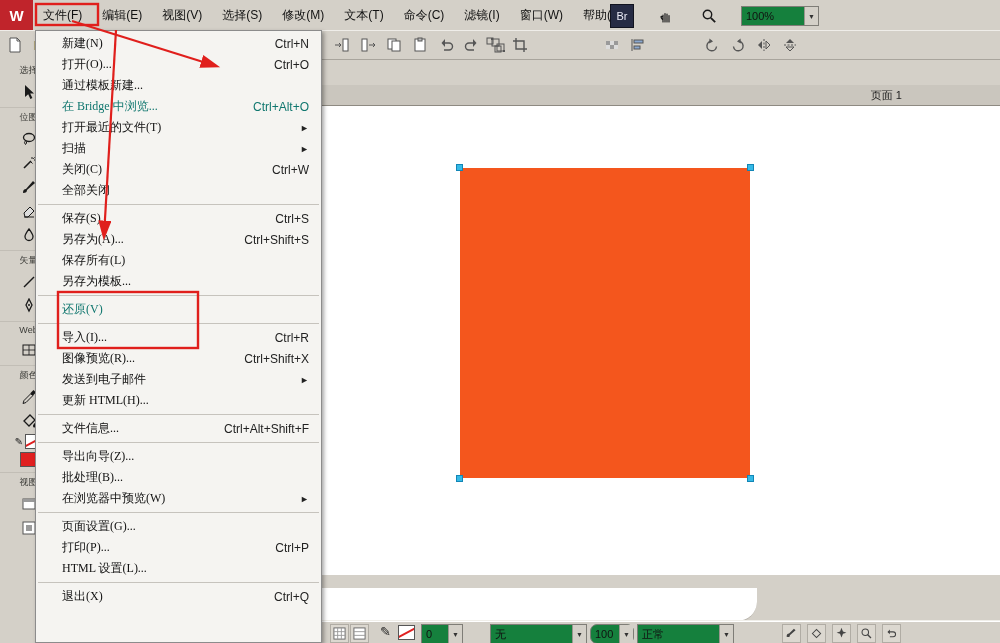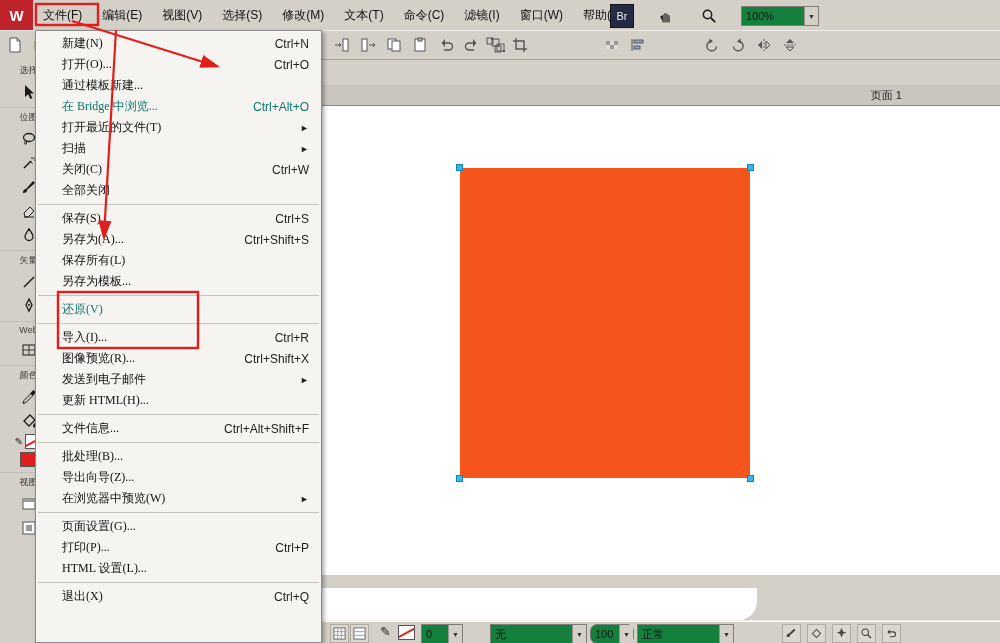--- a/index.html
+++ b/index.html
@@ -486,11 +486,11 @@
       </div>
     <div class="msep"></div>
     <div class="mi">
+        <span class="ml">导出向导(Z)...</span>
+        <span class="ms"></span>
+      </div>
+    <div class="mi">
         <span class="ml">批处理(B)...</span>
-        <span class="ms"></span>
-      </div>
-    <div class="mi">
-        <span class="ml">导出向导(Z)...</span>
         <span class="ms"></span>
       </div>
     <div class="mi">

